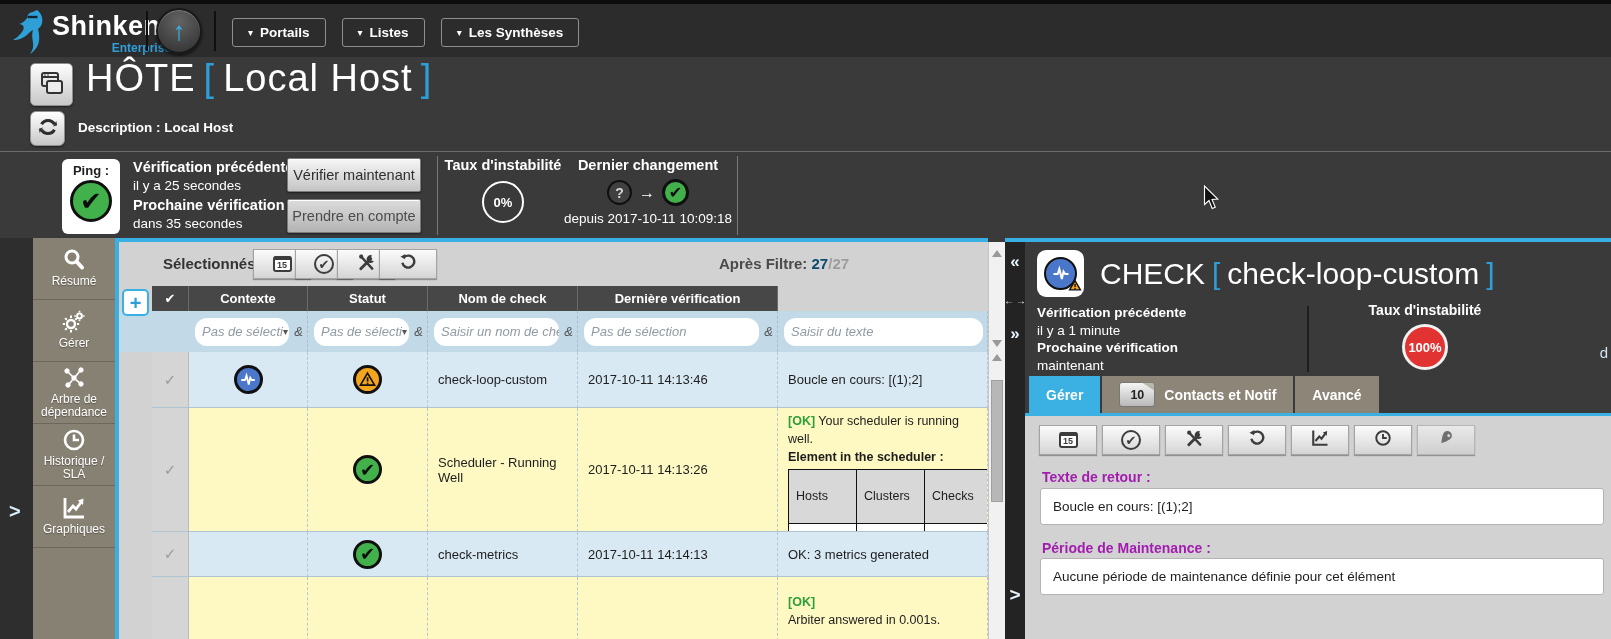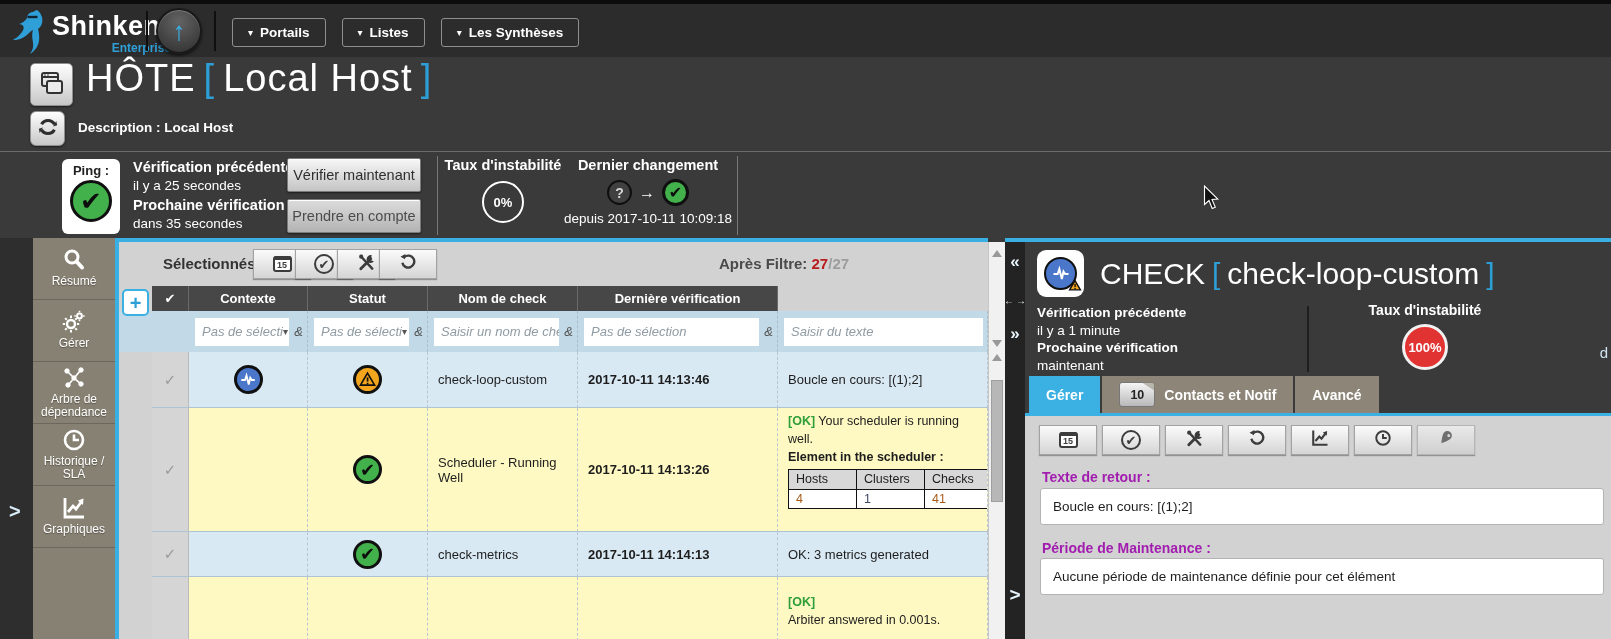--- a/index.html
+++ b/index.html
@@ -81,7 +81,7 @@
   background:linear-gradient(#fbfbfb,#d5d5d5);display:flex;align-items:center;justify-content:center;
   box-shadow:0 1px 1px rgba(0,0,0,.3);cursor:pointer;color:#3c3c3c}
 .after-filter{position:absolute;left:600px;top:13px;width:260px;font-size:15px;font-weight:600;color:#4a4a4a}
-.af-cur{color:#b91c1c}.af-tot{color:#9d9d9d}
+.af-cur{color:#0c4a6e}.af-tot{color:#9d9d9d}
 .t-grid{display:grid;grid-template-columns:33px 37px 119px 120px 150px 200px 1fr}
 .t-head{height:25px}
 .t-head .hc{background:#474747;color:#fff;font-size:13px;font-weight:600;display:flex;align-items:center;

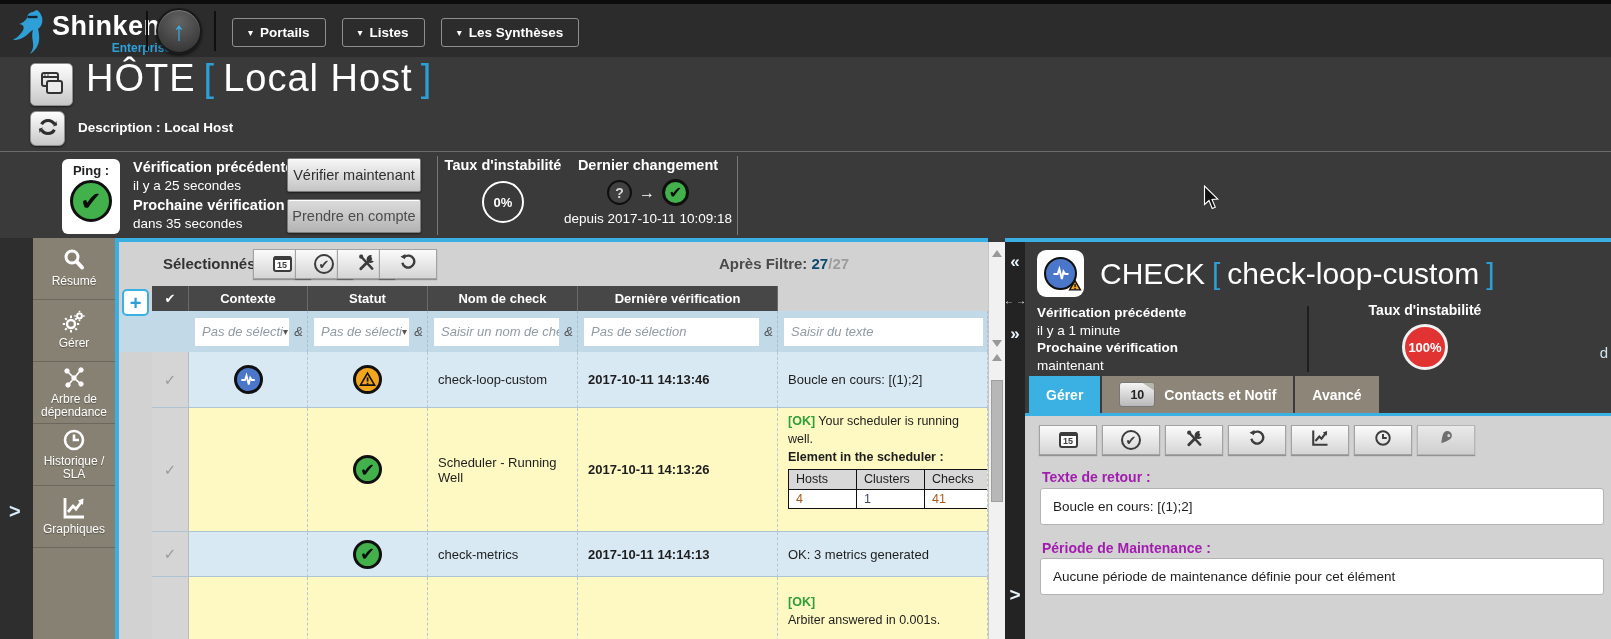--- a/index.html
+++ b/index.html
@@ -94,7 +94,7 @@
 .t-filter{height:41px;background:#c2d9e7}
 .t-filter>div{display:flex;align-items:center;gap:5px;padding:0 4px 0 6px;border-right:1px dashed #a9bfcc}
 .t-filter .gutter,.t-filter .selcol{border-right:none}
-.flt-box{flex:1;height:28px;background:#fff;border-radius:0;display:flex;align-items:center;
+.flt-box{flex:1;height:28px;background:#fff;border-radius:12px;display:flex;align-items:center;
   padding:0 7px;font-size:13px;font-style:italic;color:#909ba3;overflow:hidden;white-space:nowrap;cursor:text}
 .flt-box .caret{margin-left:auto;font-style:normal;color:#555;font-size:10px;cursor:pointer}
 .amp{font-size:13px;font-style:italic;color:#555}

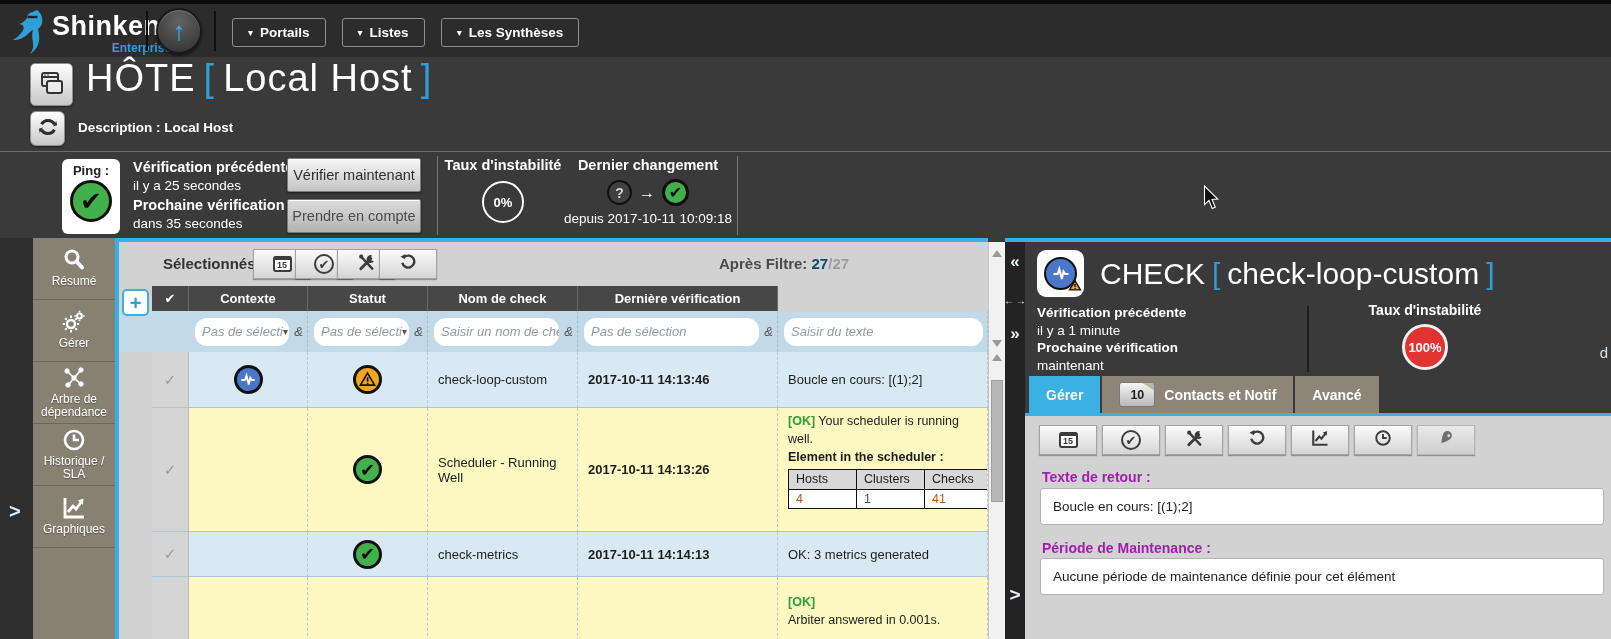--- a/index.html
+++ b/index.html
@@ -106,7 +106,7 @@
   font-size:15px;cursor:pointer}
 .t-row .c-ctx,.t-row .c-st{justify-content:center}
 .t-row .c-name{padding-left:10px}
-.t-row .c-date{padding-left:10px;font-weight:700}
+.t-row .c-date{padding-left:10px;font-weight:400}
 .t-row .c-res{padding:4px 10px;align-items:center}
 .t-row .c-res.top{align-items:flex-start}
 .row-blue>div{background:#d9e9f4}.row-lite>div{background:#fef9c3}

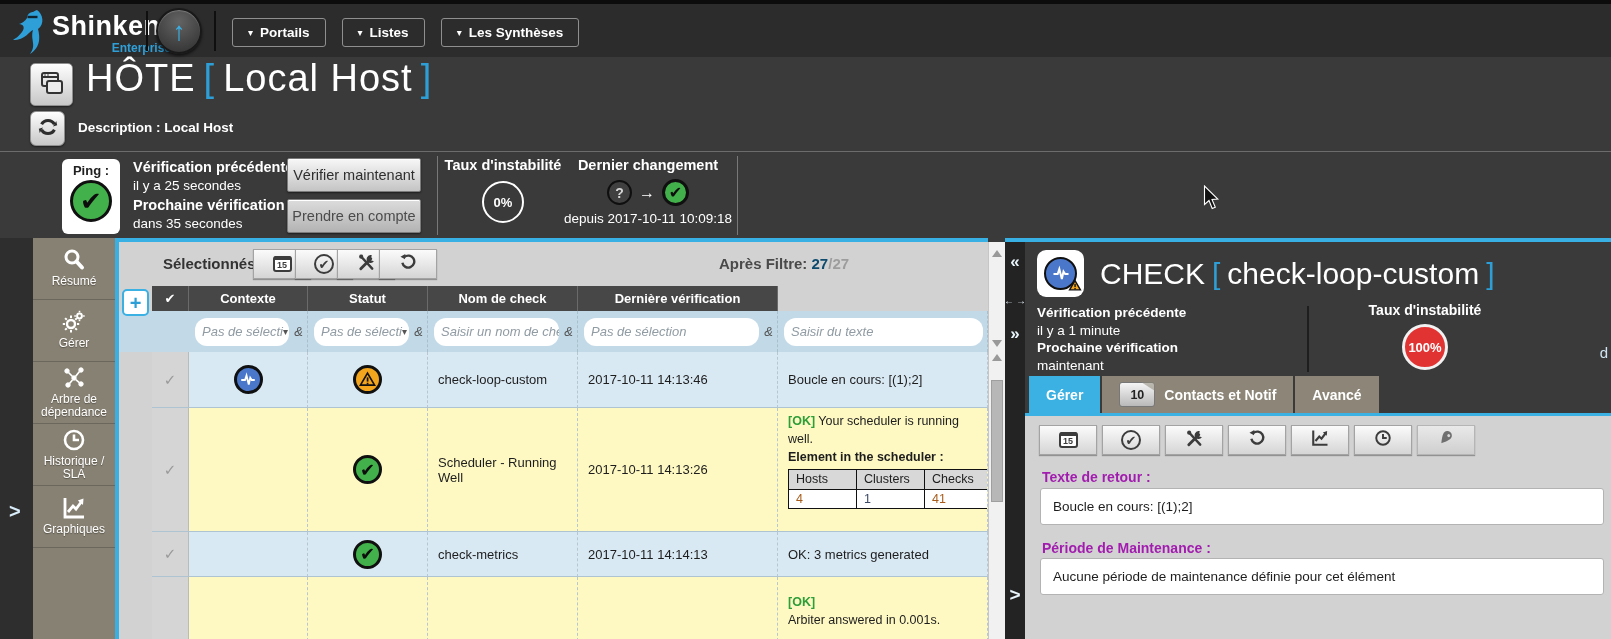--- a/index.html
+++ b/index.html
@@ -121,7 +121,7 @@
 .res-block{font-size:12.5px;line-height:1.45;color:#1d1d1d;width:100%}
 .res-block .sched-lbl{font-weight:600;}
 .mini-table{border-collapse:collapse;margin:3px 0 10px}
-.mini-table th,.mini-table td{border:1px solid #111;font-size:12.5px;padding:0 7px;text-align:left;
+.mini-table th,.mini-table td{border:1px solid #111;font-size:12.5px;padding:17px 7px;text-align:left;
   font-weight:400;background:#fff;min-width:68px}
 .mini-table th{background:#d8d8d8}
 .num-a{color:#a85b1a}.num-b{color:#3d4a66}

